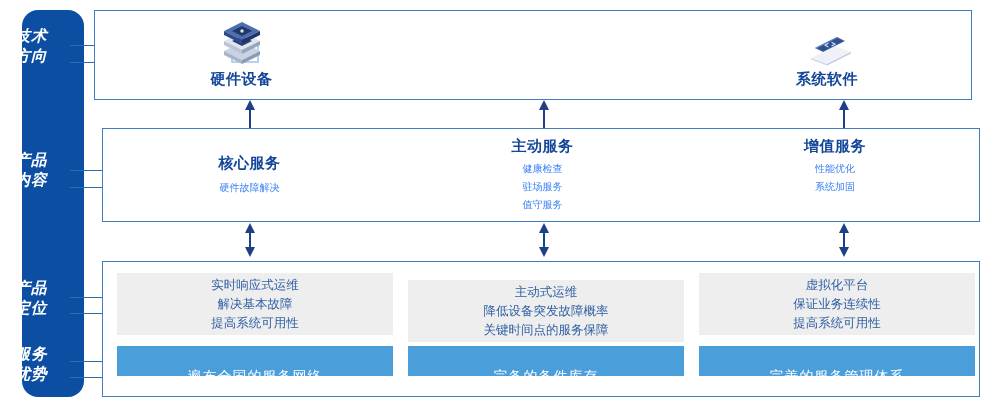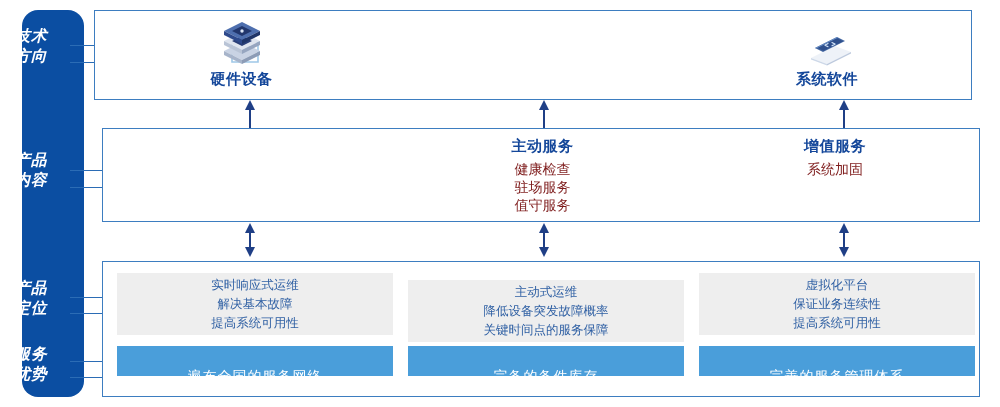--- a/index.html
+++ b/index.html
@@ -244,6 +244,11 @@
 
   <div class="panel" style="left:102px;top:128px;width:878px;height:94px;">
 
+    <div class="mid-col" style="left:0px;width:293px;padding-top:25px;">
+      <div class="mid-title">核心服务</div>
+      <div style="height:6px;"></div>
+      <div class="mid-item">硬件故障解决</div>
+    </div>
 
     <div class="mid-col" style="left:293px;width:293px;padding-top:8px;">
       <div class="mid-title">主动服务</div>

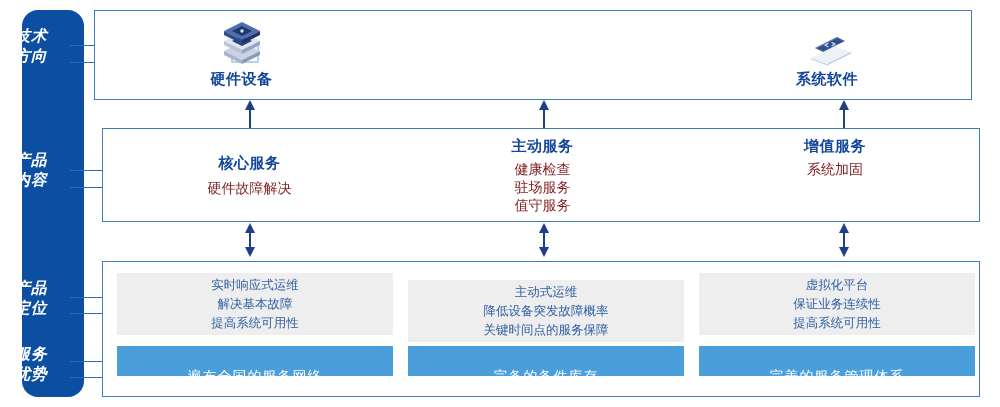--- a/index.html
+++ b/index.html
@@ -97,8 +97,8 @@
     white-space:nowrap;
   }
   .mid-item{
-    font-size:14px;
-    color:#7f1d1d;
+    font-size:10px;
+    color:#3b82f6;
     line-height:18px;
     white-space:nowrap;
   }

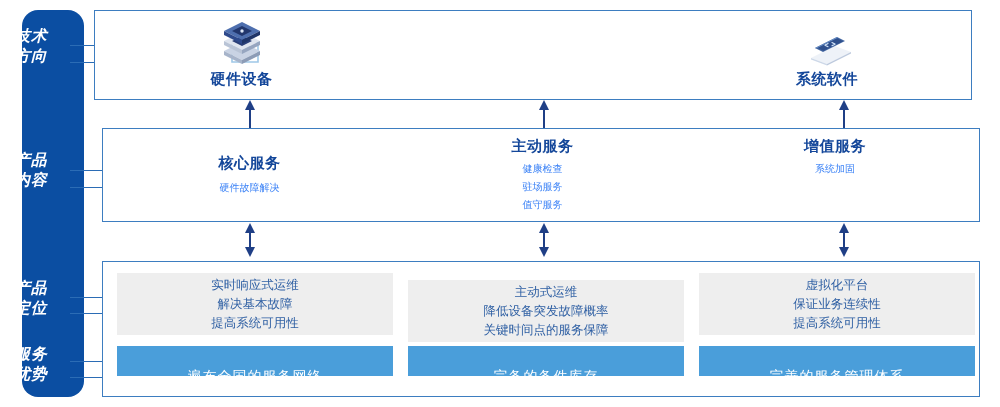--- a/index.html
+++ b/index.html
@@ -261,6 +261,7 @@
     <div class="mid-col" style="left:586px;width:292px;padding-top:8px;">
       <div class="mid-title">增值服务</div>
       <div style="height:4px;"></div>
+      <div class="mid-item">性能优化</div>
       <div class="mid-item">系统加固</div>
     </div>
   </div>

